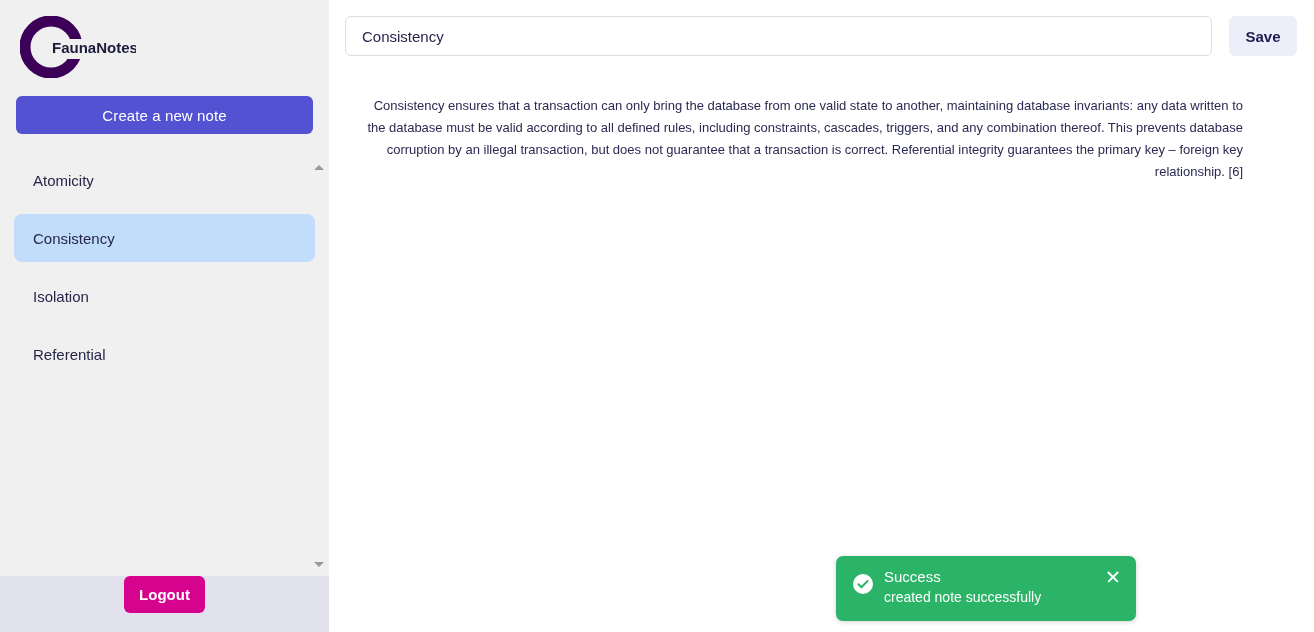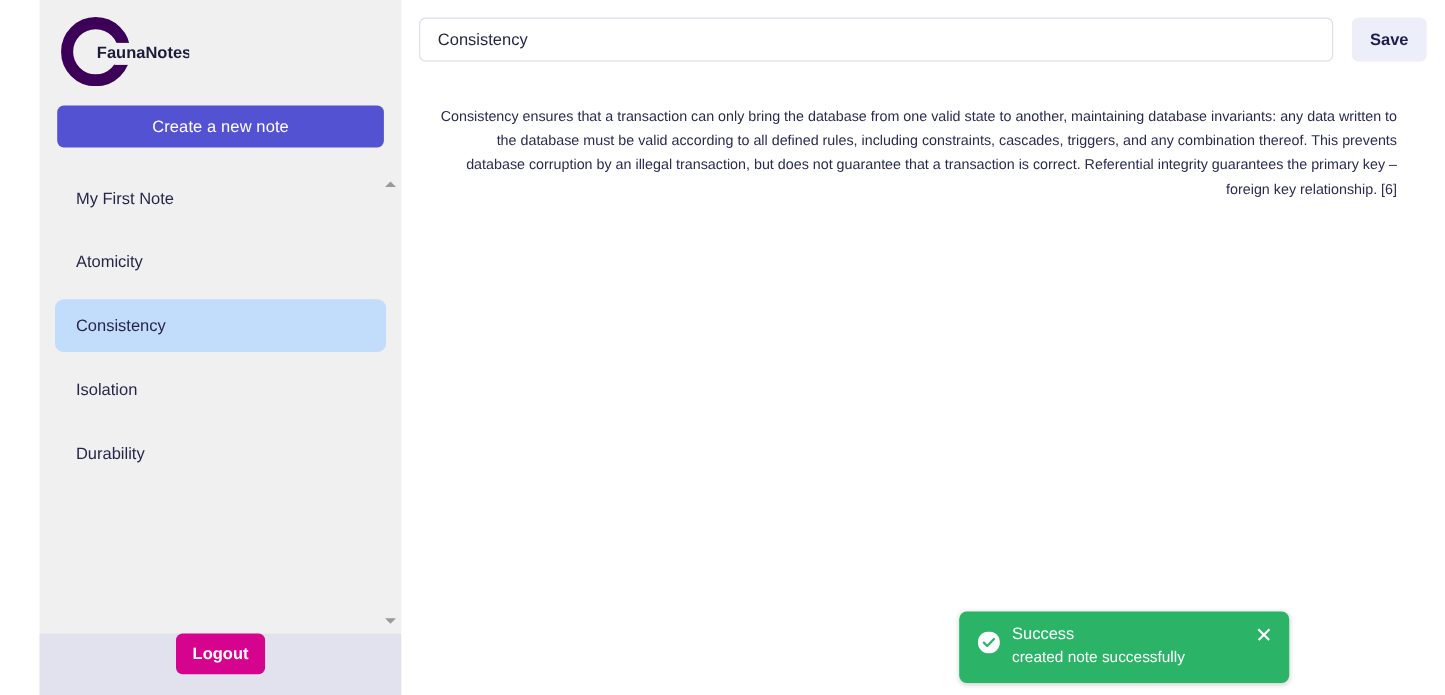--- a/index.html
+++ b/index.html
@@ -16,7 +16,6 @@
     width: 1314px;
     height: 536px;
     position: relative;
-    padding-left: 36px;
   }
 
   

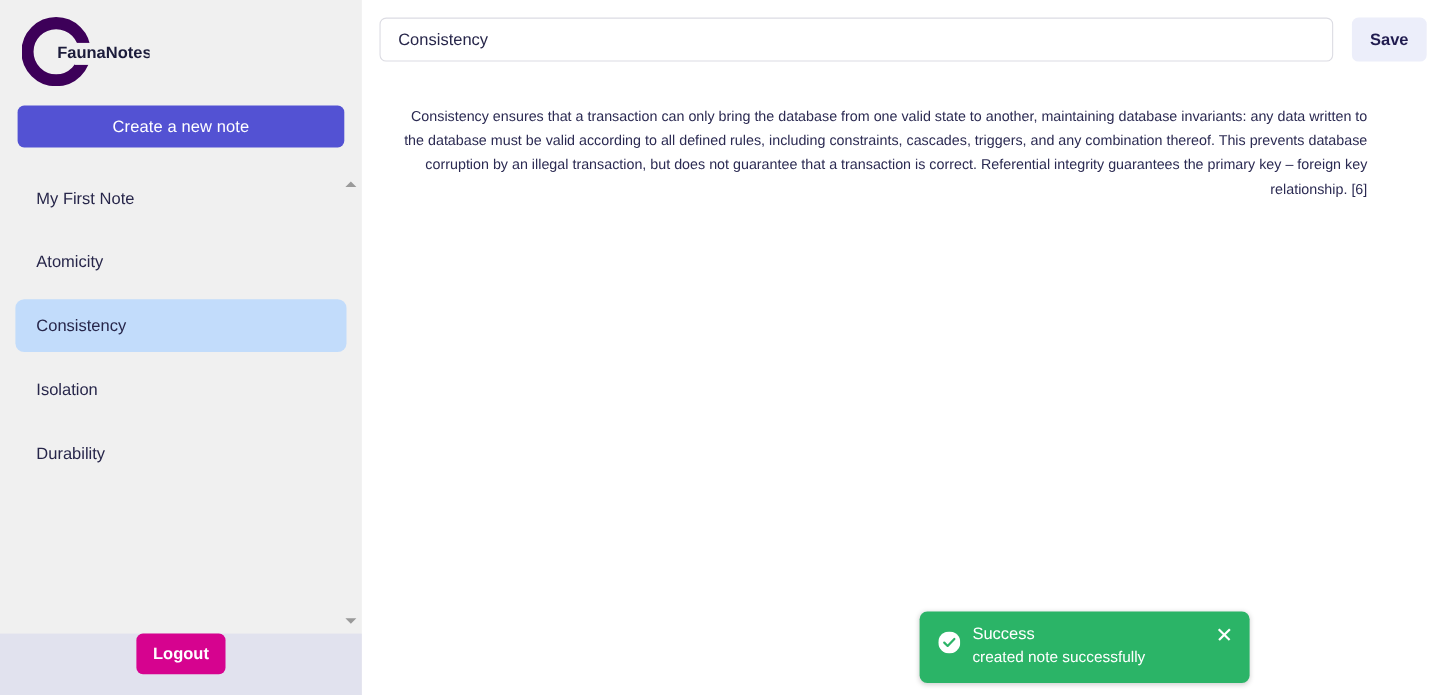--- a/index.html
+++ b/index.html
@@ -264,9 +264,6 @@
     <div class="notes-scroll">
       <ul class="notes-list">
         <li class="note-item">
-          <span>My First Note</span>
-        </li>
-        <li class="note-item">
           <span>Atomicity</span>
         </li>
         <li class="note-item active">

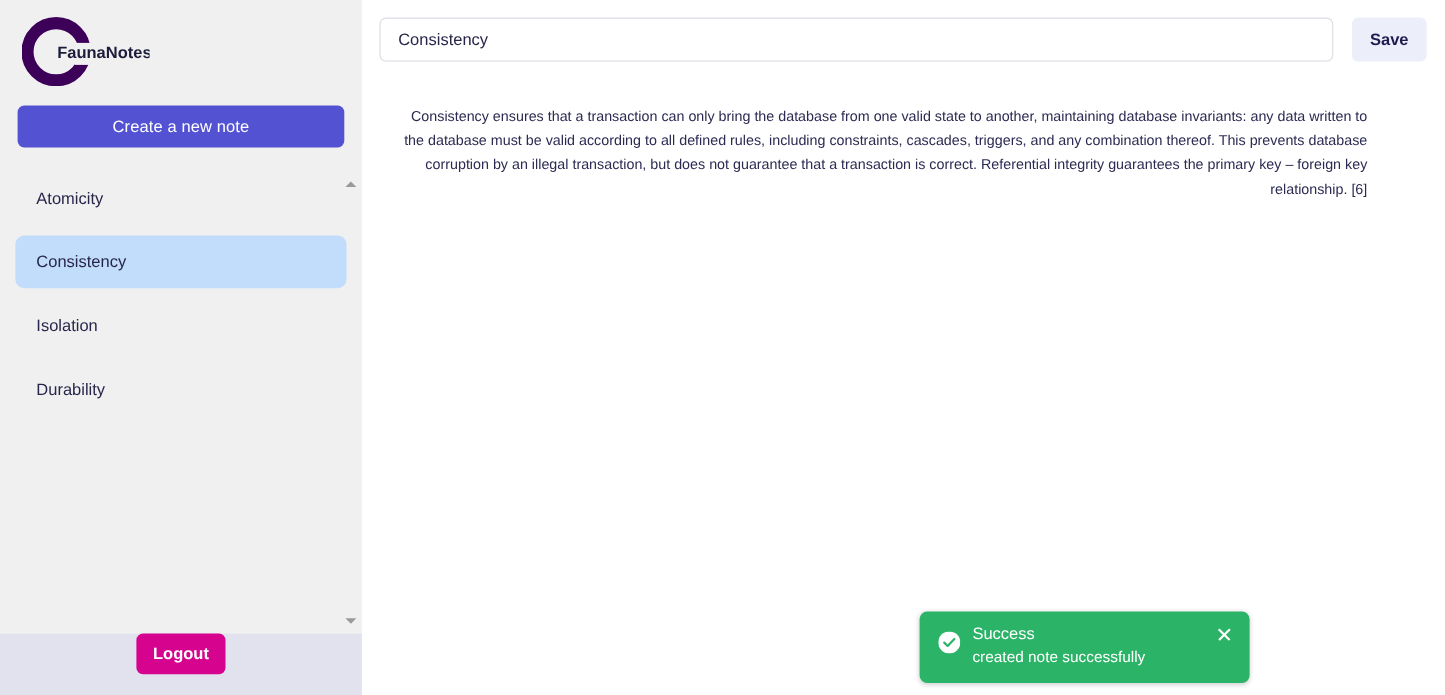--- a/index.html
+++ b/index.html
@@ -273,7 +273,7 @@
           <span>Isolation</span>
         </li>
         <li class="note-item">
-          <span>Durability</span>
+          <span>Referential</span>
         </li>
       </ul>
 

